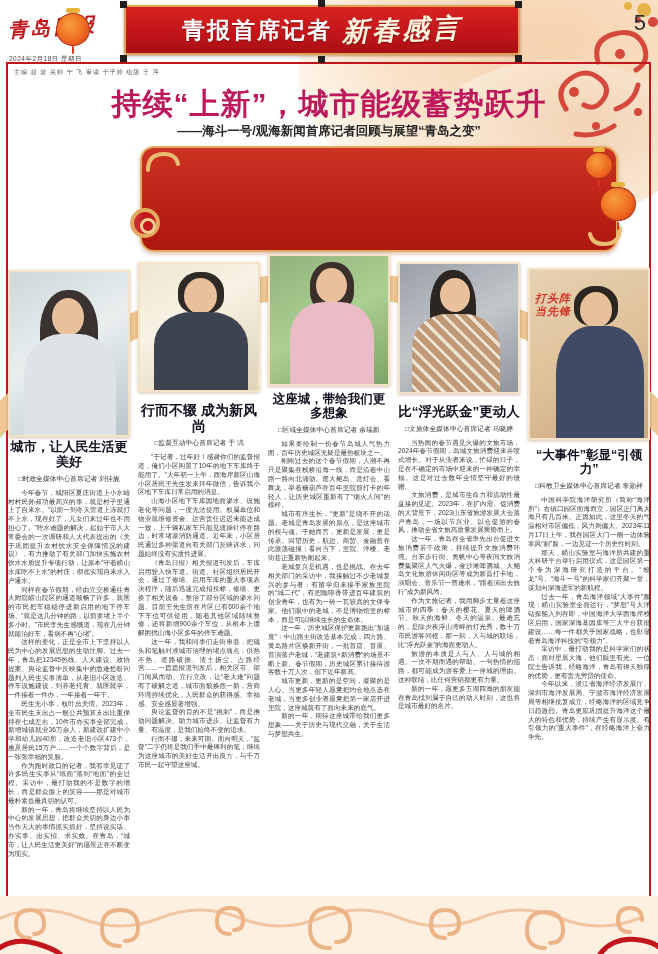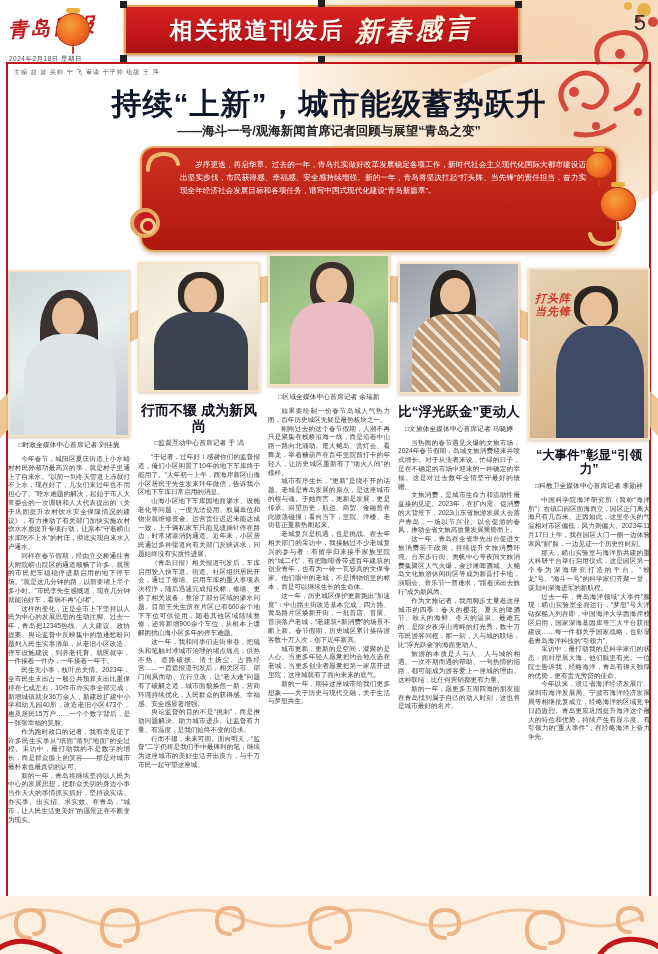--- a/index.html
+++ b/index.html
@@ -151,7 +151,7 @@
   <div class="rod" style="left:318px; top:56px;"></div>
   <div class="rod" style="left:515px; top:55px;"></div>
   <div class="banner">
-    <span class="banner-prefix">相关报道刊发后</span>
+    <span class="banner-prefix">青报首席记者</span>
     <span class="banner-script">新春感言</span>
   </div>
 

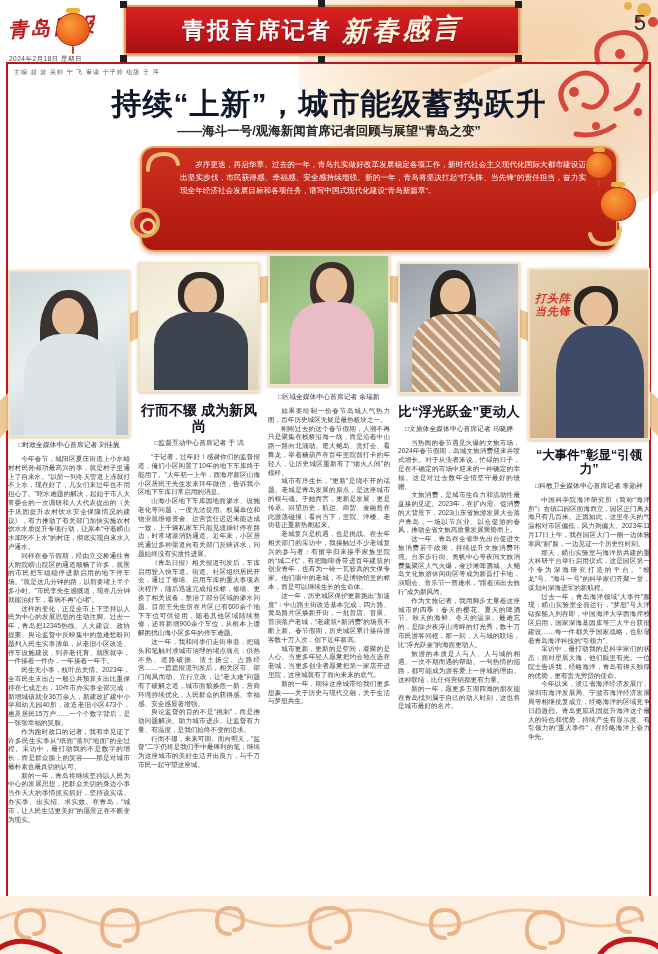--- a/index.html
+++ b/index.html
@@ -53,7 +53,7 @@
 
   
   .main-title { position:absolute; left:0; top:84px; width:658px; text-align:center; z-index:3;
-    font-size:30px; font-weight:900; color:#0f172a; letter-spacing:1px; }
+    font-size:30px; font-weight:900; color:#be185d; letter-spacing:1px; }
   .sub-title { position:absolute; left:0; top:123px; width:658px; text-align:center; z-index:3;
     font-size:12.5px; font-weight:700; color:#262626; }
 

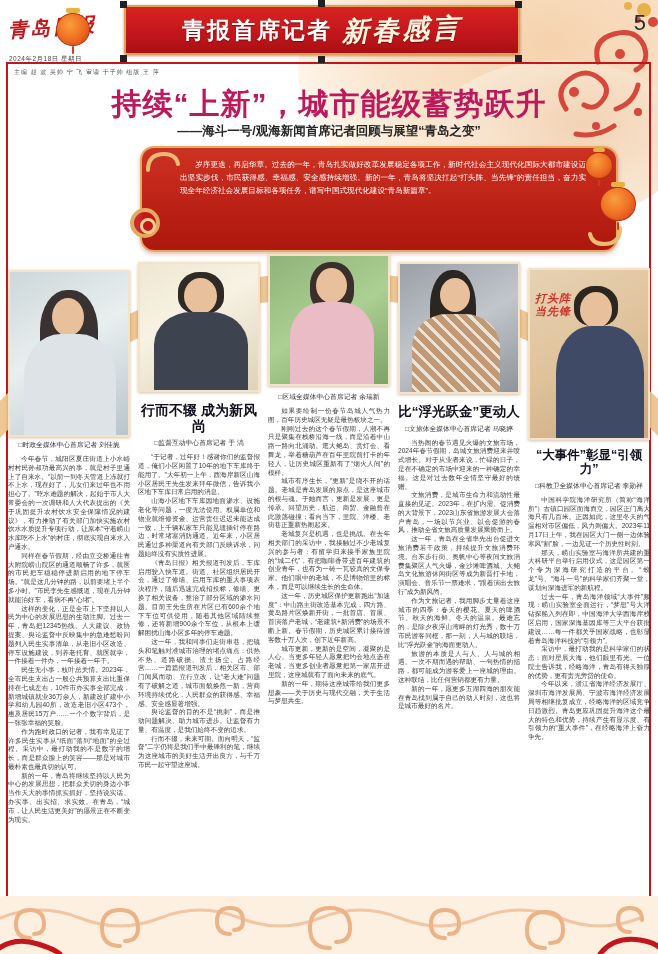--- a/index.html
+++ b/index.html
@@ -164,7 +164,6 @@
   <div class="sub-title">——海斗一号/观海新闻首席记者回顾与展望“青岛之变”</div>
 
   <div class="intro">
-    <p>岁序更迭，再启华章。过去的一年，青岛扎实做好改革发展稳定各项工作，新时代社会主义现代化国际大都市建设迈出坚实步伐，市民获得感、幸福感、安全感持续增强。新的一年，青岛将坚决扛起“打头阵、当先锋”的责任担当，奋力实现全年经济社会发展目标和各项任务，谱写中国式现代化建设“青岛新篇章”。</p>
   </div>
   <div class="knot"></div>
   <svg class="gold-curl" style="left:146px; top:150px; width:34px; height:24px;" viewBox="0 0 34 24">

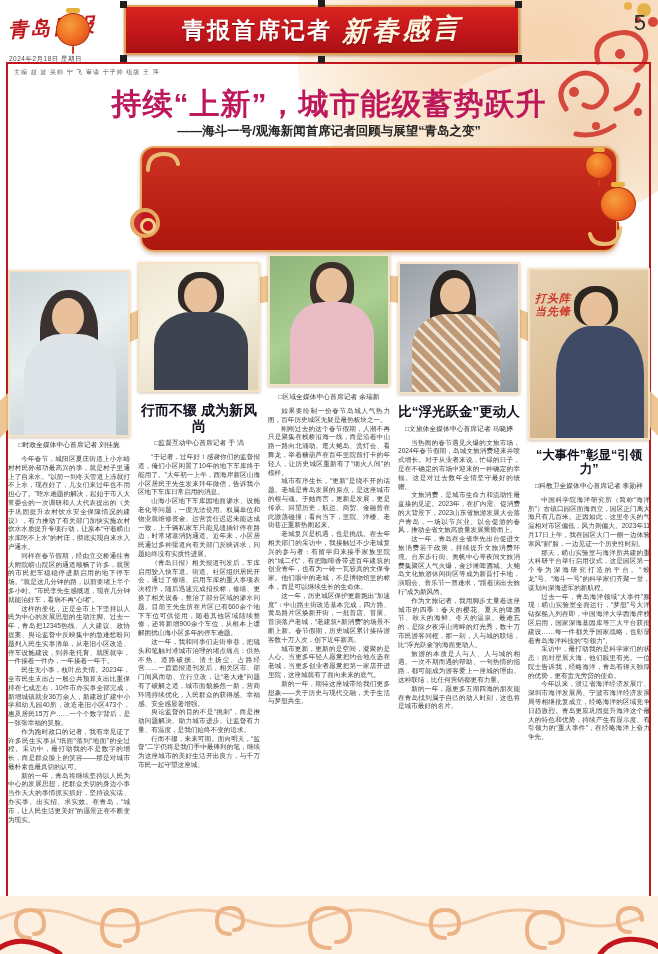--- a/index.html
+++ b/index.html
@@ -242,6 +242,7 @@
       </div>
   </div>
   <div class="col col3">
+    <h2>这座城，带给我们更多想象</h2>
     <div class="byline">□区域全媒体中心首席记者 余瑞新</div>
     <div class="body">
         <p>如果要绘制一份春节岛城人气热力图，百年历史城区无疑是最热板块之一。</p>

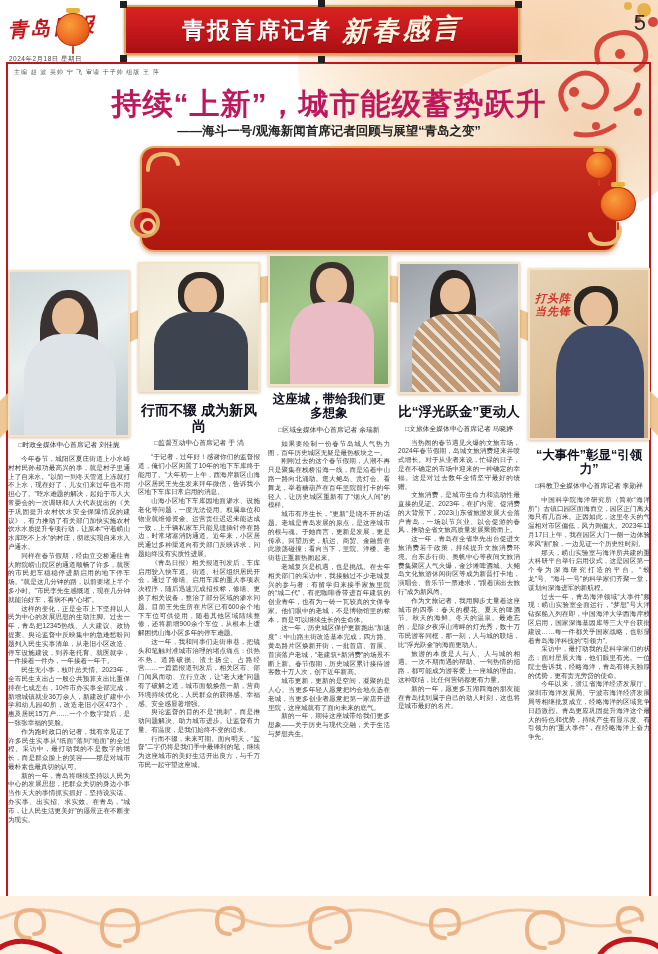--- a/index.html
+++ b/index.html
@@ -219,6 +219,7 @@
   </div>
 
   <div class="col col1">
+    <h2>城市，让人民生活更美好</h2>
     <div class="byline">□时政全媒体中心首席记者 刘佳旎</div>
     <div class="body">
         <p>今年春节，城阳区夏庄街道上小水峪村村民孙叔功最高兴的事，就是村子里通上了自来水。“以前一到冬天管道上冻就打不上水，现在好了，儿女们来过年也不用担心了。”吃水难题的解决，起始于市人大常委会的一次调研和人大代表提出的《关于巩固提升农村饮水安全保障情况的建议》，有力推动了有关部门加快实施农村饮水水质提升专项行动，让原本“守着崂山水库吃不上水”的村庄，彻底实现自来水入户通水。</p>

